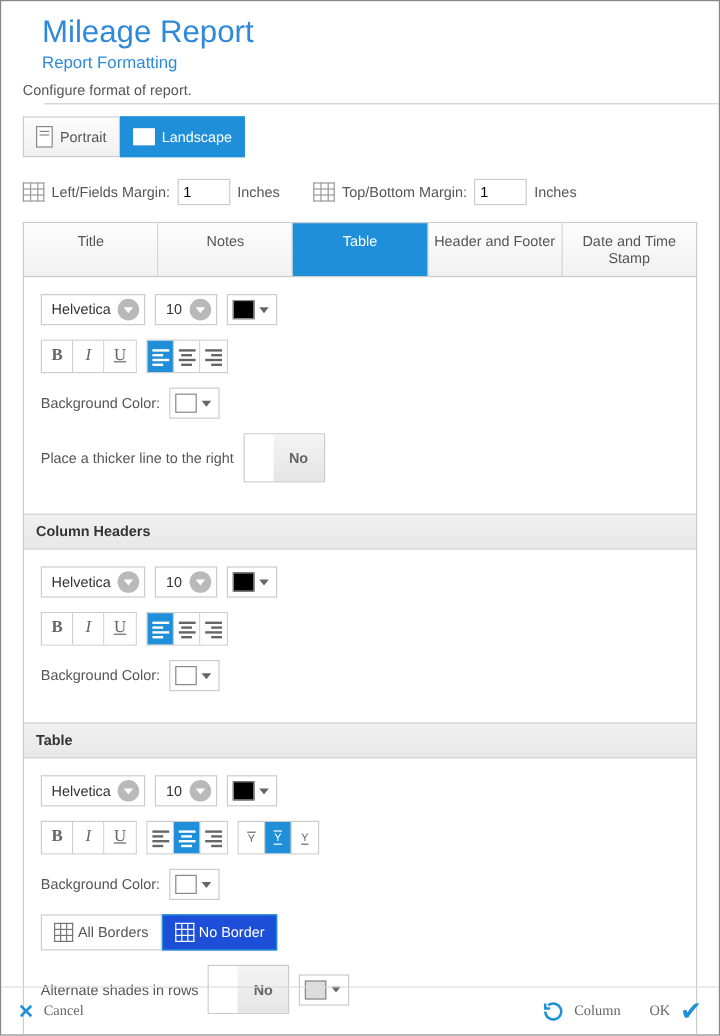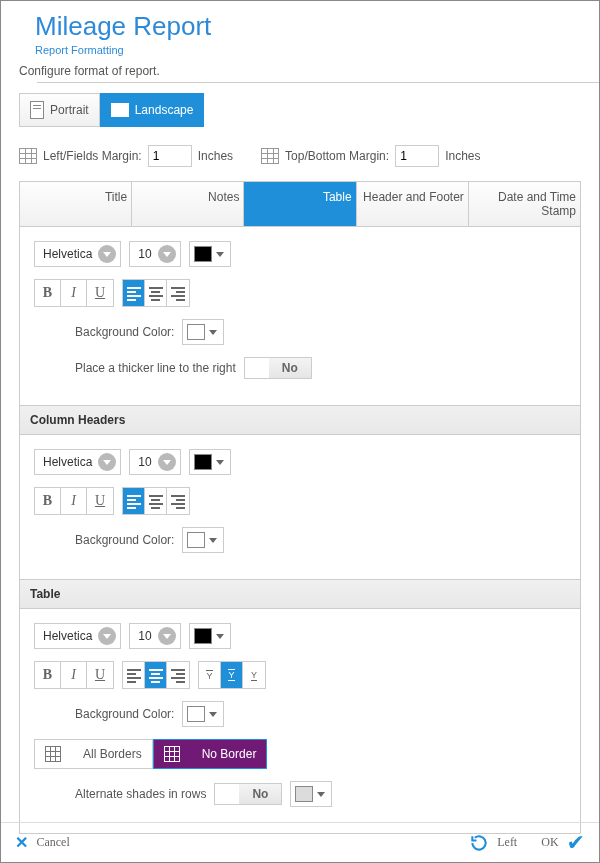--- a/index.html
+++ b/index.html
@@ -24,7 +24,7 @@
     margin: 0;
   }
   .subtitle {
-    font-size: 11px;
+    font-size: 14px;
     color: #2e8ad8;
     font-weight: 300;
     margin: 2px 0 8px 0;

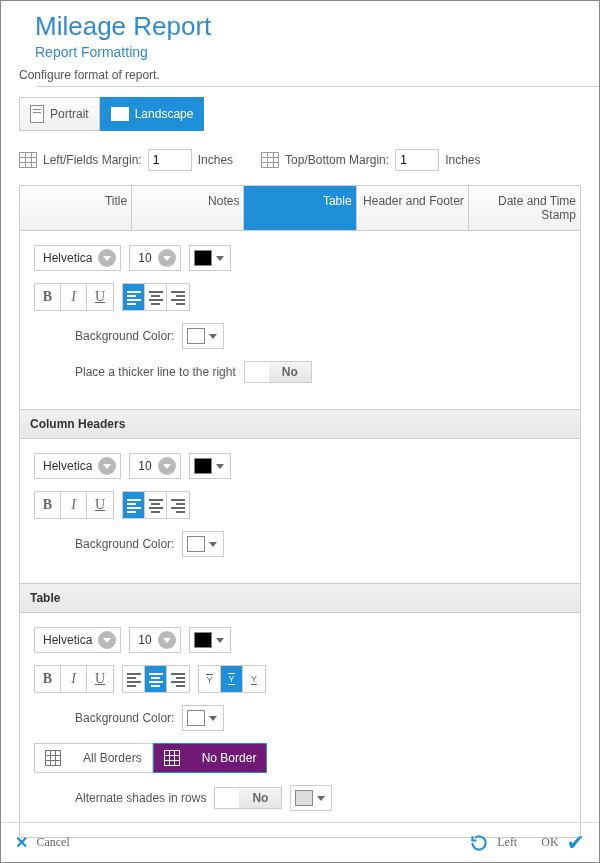--- a/index.html
+++ b/index.html
@@ -91,7 +91,7 @@
     display:flex; border:1px solid #ccc; margin-bottom:0;
   }
   .tab {
-    flex:1; text-align:right; padding:8px 4px; border-right:1px solid #ccc;
+    flex:1; text-align:center; padding:8px 4px; border-right:1px solid #ccc;
     background: linear-gradient(#fdfdfd,#f1f1f1); color:#555; cursor:pointer; font-size:12px;
   }
   .tab:last-child { border-right:none; }

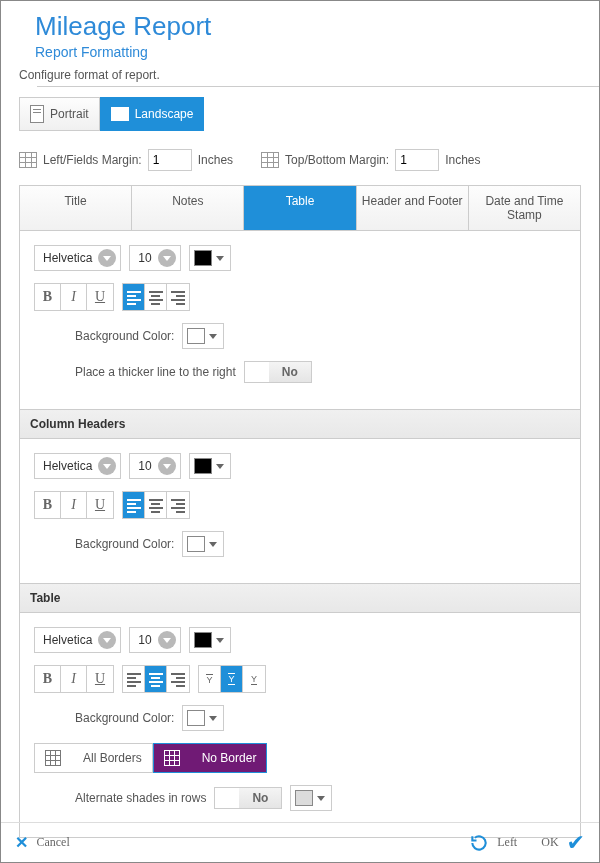--- a/index.html
+++ b/index.html
@@ -156,7 +156,7 @@
   .valign-btn { width:22px;height:26px;display:flex;align-items:center;justify-content:center;border-right:1px solid #ccc;background:#fff;cursor:pointer;font-size:9px;color:#666;font-family:Arial; }
   .valign-btn:last-child{border-right:none;}
   .valign-btn.active { background:#1f8fd9; color:#fff; }
-  .label-inline { color:#555;margin-left:41px; }
+  .label-inline { color:#555; }
   .toggle-no {
     display:inline-flex; border:1px solid #ccc; height:22px; overflow:hidden;
   }

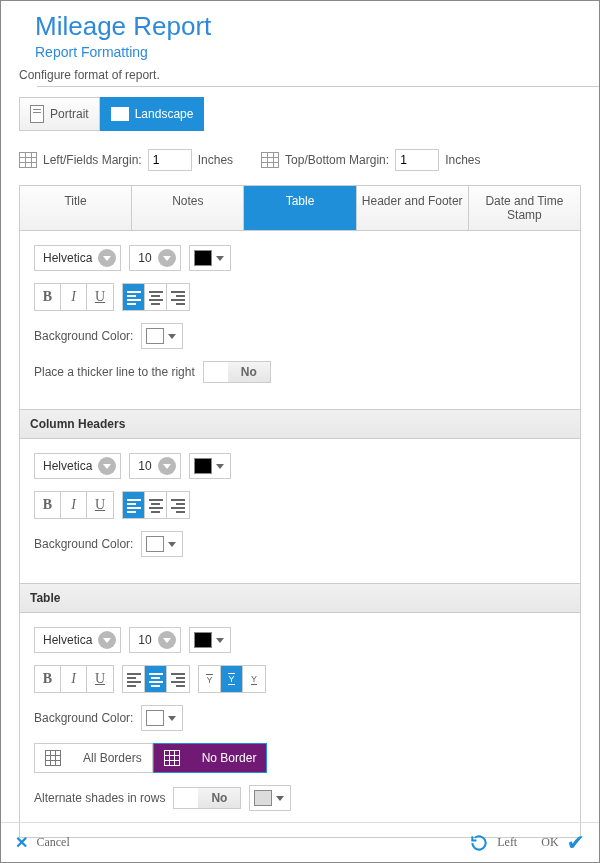--- a/index.html
+++ b/index.html
@@ -158,7 +158,7 @@
   .valign-btn.active { background:#1f8fd9; color:#fff; }
   .label-inline { color:#555; }
   .toggle-no {
-    display:inline-flex; border:1px solid #ccc; height:22px; overflow:hidden;
+    display:inline-flex; border:1px solid #ccc; height:41px; overflow:hidden;
   }
   .toggle-no .tog-off { width:24px; background:#fff; }
   .toggle-no .tog-lbl { width:42px; background:linear-gradient(#f4f4f4,#e5e5e5); display:flex;align-items:center;justify-content:center;font-weight:bold;color:#666;font-size:12px; }

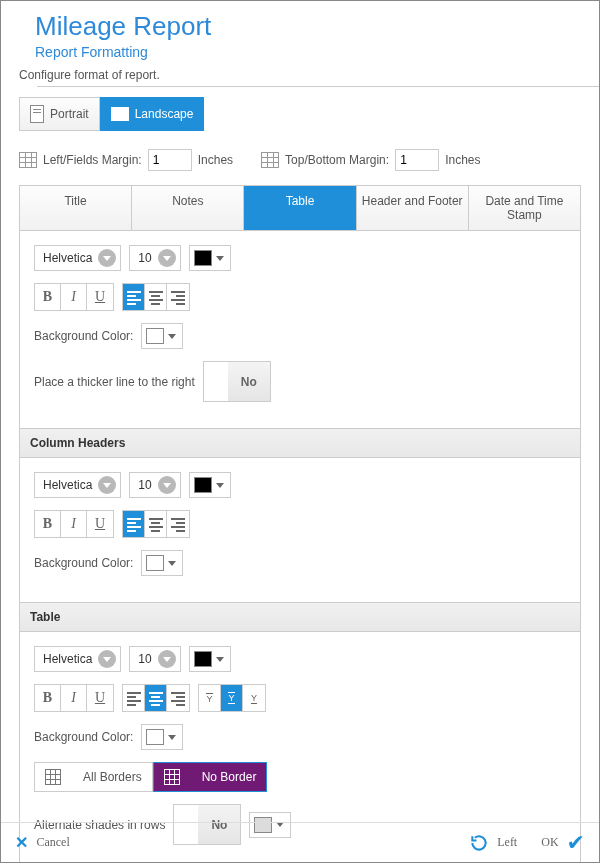--- a/index.html
+++ b/index.html
@@ -164,7 +164,7 @@
   .toggle-no .tog-lbl { width:42px; background:linear-gradient(#f4f4f4,#e5e5e5); display:flex;align-items:center;justify-content:center;font-weight:bold;color:#666;font-size:12px; }
   .border-group { display:inline-flex; }
   .border-btn {
-    display:inline-flex; align-items:center; gap:22px; height:30px; padding:0 10px;
+    display:inline-flex; align-items:center; gap:4px; height:30px; padding:0 10px;
     border:1px solid #ccc; background:#fff; cursor:pointer; color:#555;
   }
   .border-btn.active { background:#701a75; color:#fff; border-color:#1f8fd9; }

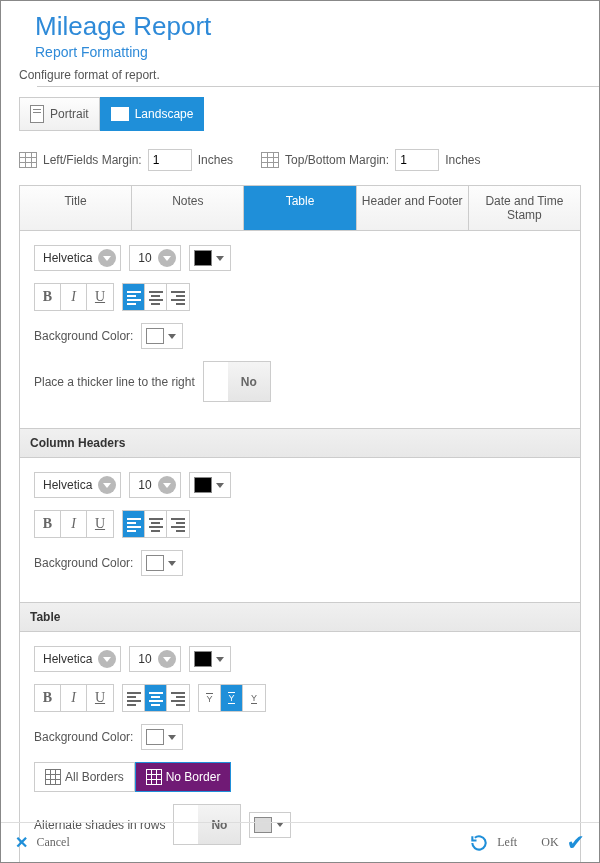--- a/index.html
+++ b/index.html
@@ -167,7 +167,7 @@
     display:inline-flex; align-items:center; gap:4px; height:30px; padding:0 10px;
     border:1px solid #ccc; background:#fff; cursor:pointer; color:#555;
   }
-  .border-btn.active { background:#701a75; color:#fff; border-color:#1f8fd9; }
+  .border-btn.active { background:#1d4ed8; color:#fff; border-color:#1f8fd9; }
   .grid-mini {
     width:16px;height:16px;display:inline-block;background:
       linear-gradient(#777,#777) 0 0/100% 1px no-repeat,

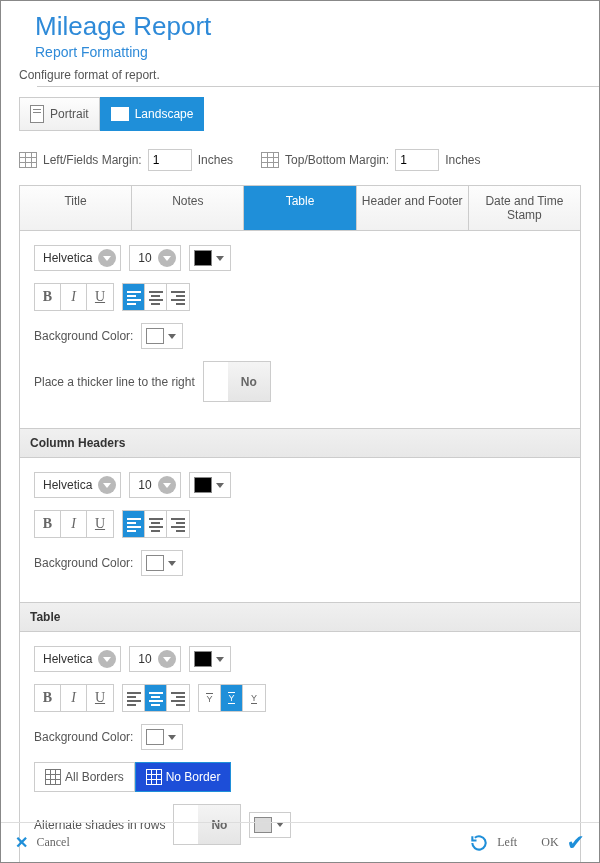--- a/index.html
+++ b/index.html
@@ -487,7 +487,7 @@
           <path fill="none" stroke="#1f8fd9" stroke-width="2.5" d="M4 12a8 8 0 1 0 3-6.3M4 4v5h5"></path>
         </svg>
     </span>
-    <span class="btn-text">Left</span>
+    <span class="btn-text">Column</span>
     <span style="width:8px"></span>
     <span class="btn-text">OK</span>
     <span class="check-icon">✔</span>

